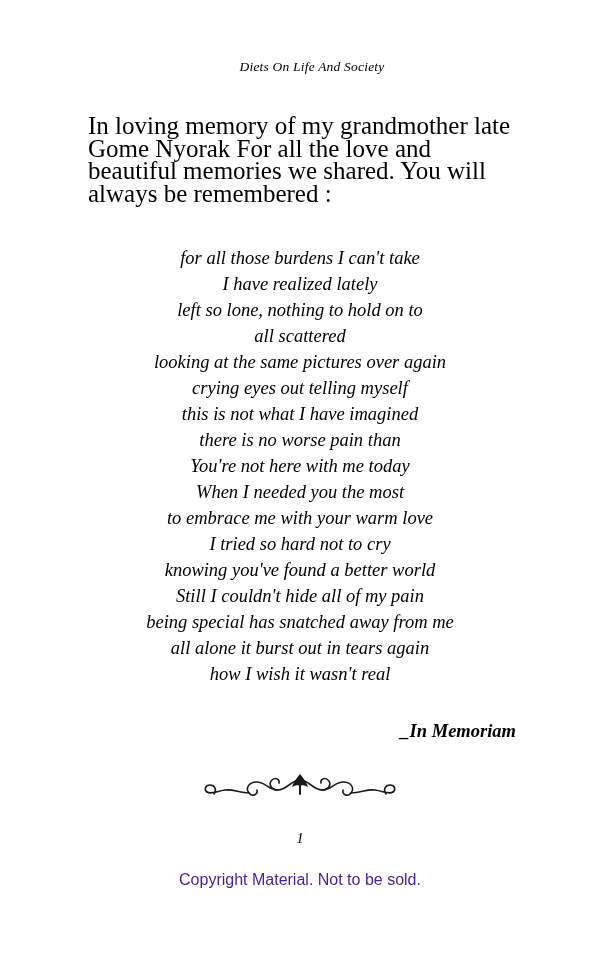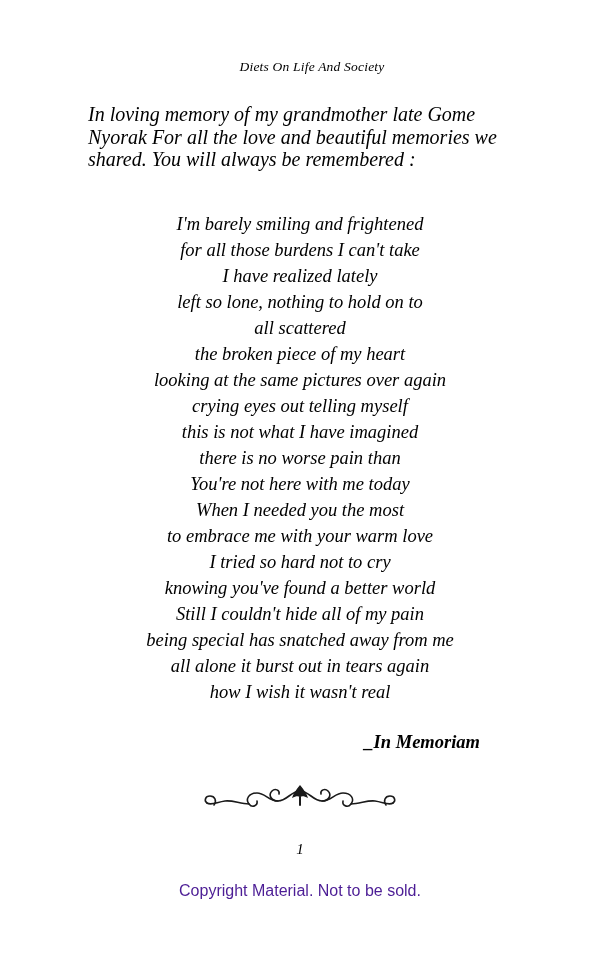--- a/index.html
+++ b/index.html
@@ -29,9 +29,8 @@
     padding-left: 24px;
   }
   .dedication {
-    margin: 28px 88px 0 88px;
-    font-style: italic;
-    font-size: 20px;
+    margin: 40px 88px 0 88px;
+    font-size: 25px;
     line-height: 22.5px;
     text-align: left;
   }

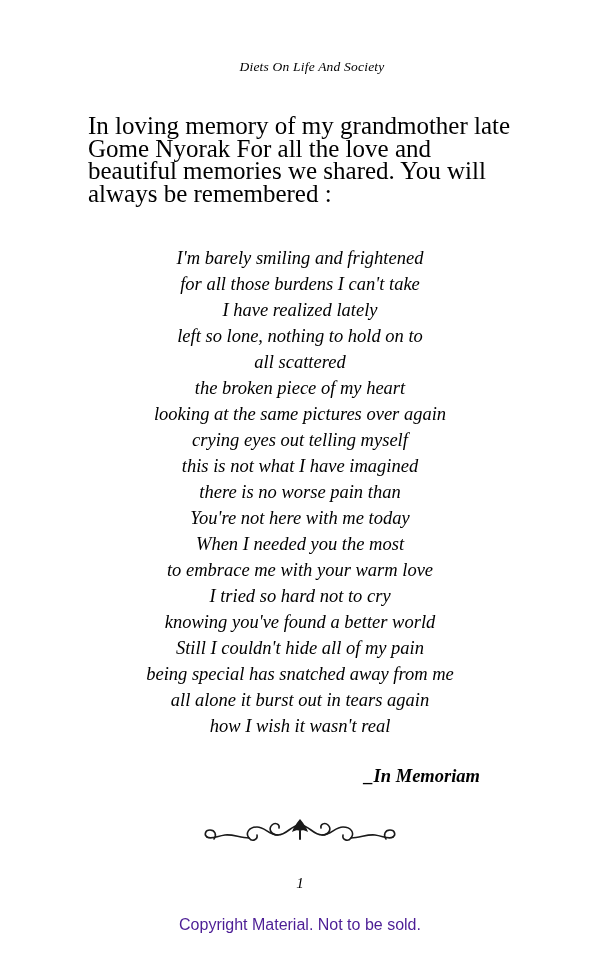--- a/index.html
+++ b/index.html
@@ -89,7 +89,6 @@
   </div>
 
   <div class="poem">
-    <span class="line">I'm barely smiling and frightened</span>
     <span class="line">for all those burdens I can't take</span>
     <span class="line">I have realized lately</span>
     <span class="line">left so lone, nothing to hold on to</span>

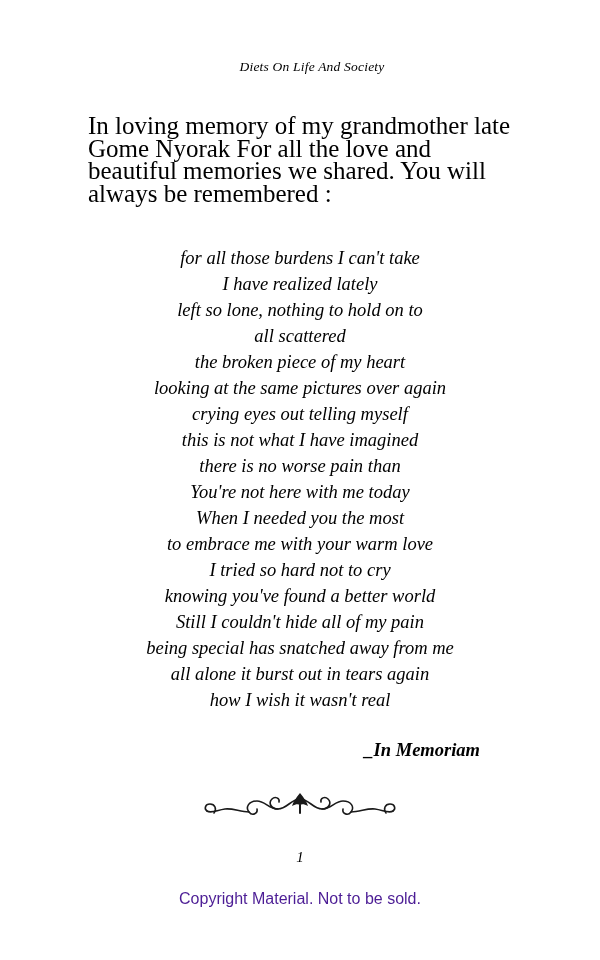--- a/index.html
+++ b/index.html
@@ -93,7 +93,6 @@
     <span class="line">I have realized lately</span>
     <span class="line">left so lone, nothing to hold on to</span>
     <span class="line">all scattered</span>
-    <span class="line">the broken piece of my heart</span>
     <span class="line">looking at the same pictures over again</span>
     <span class="line">crying eyes out telling myself</span>
     <span class="line">this is not what I have imagined</span>

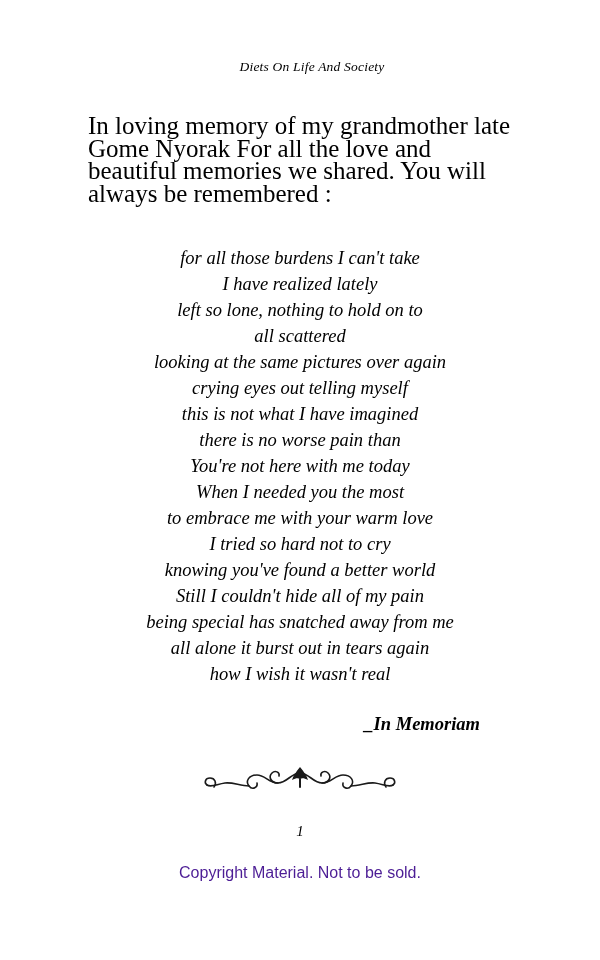--- a/index.html
+++ b/index.html
@@ -46,8 +46,8 @@
     white-space: pre;
   }
   .attribution {
-    margin-top: 27px;
-    padding-right: 120px;
+    margin-top: 34px;
+    padding-right: 84px;
     text-align: right;
     font-style: italic;
     font-weight: bold;

